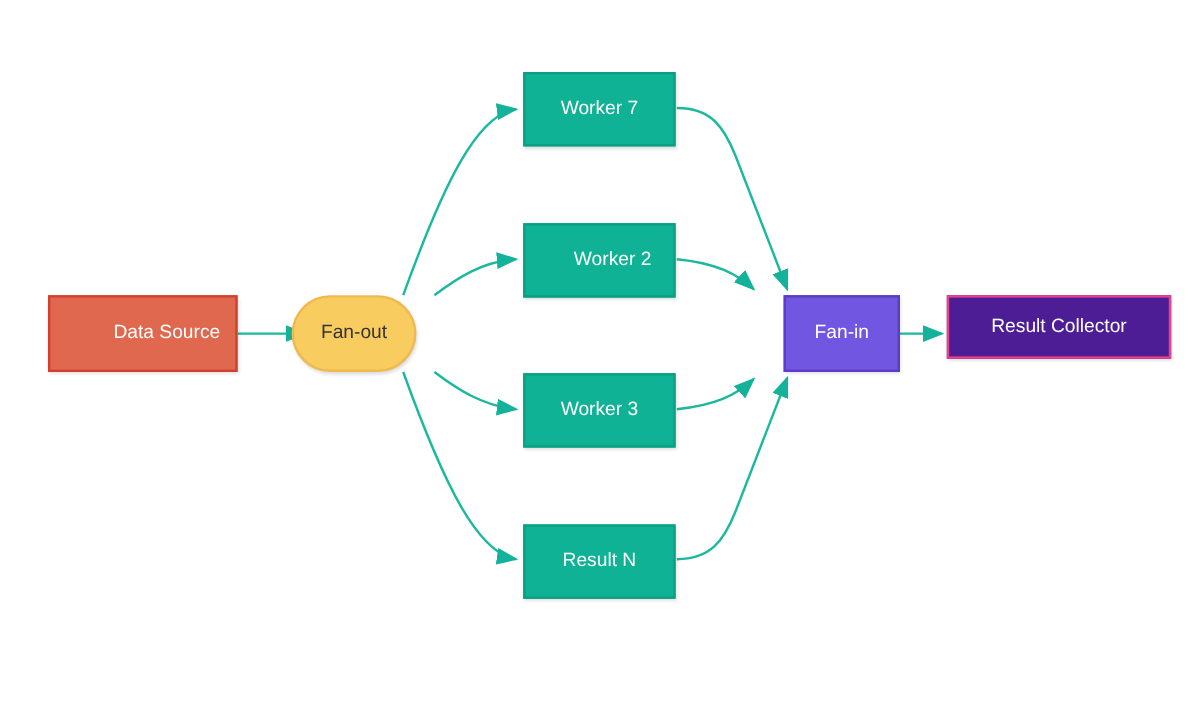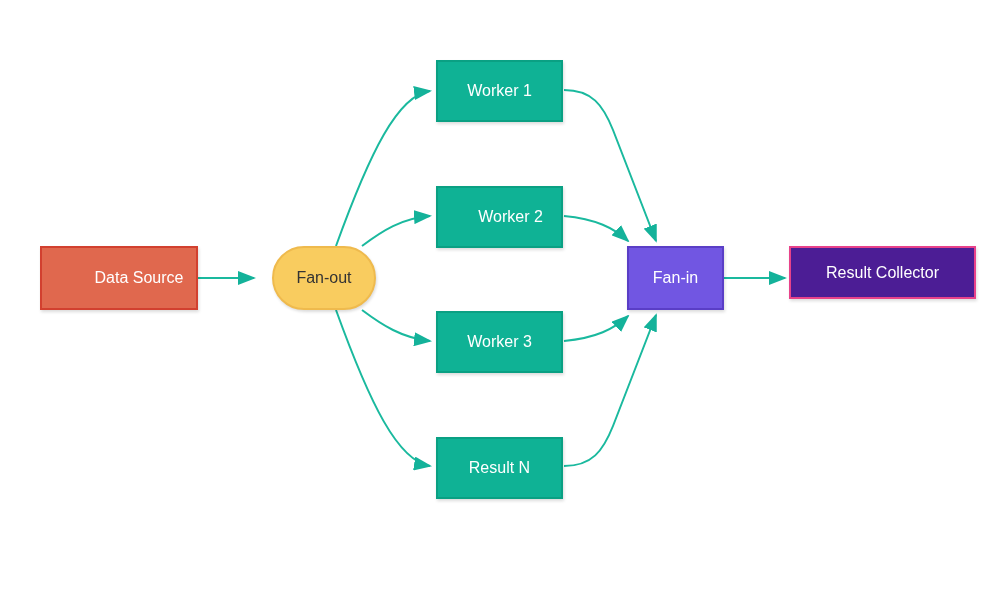--- a/index.html
+++ b/index.html
@@ -71,7 +71,7 @@
   </div>
 
   <div class="node node-worker node-worker-1">
-    <span>Worker 1</span>
+    <span>Worker 7</span>
   </div>
 
   <div class="node node-worker node-worker-2">

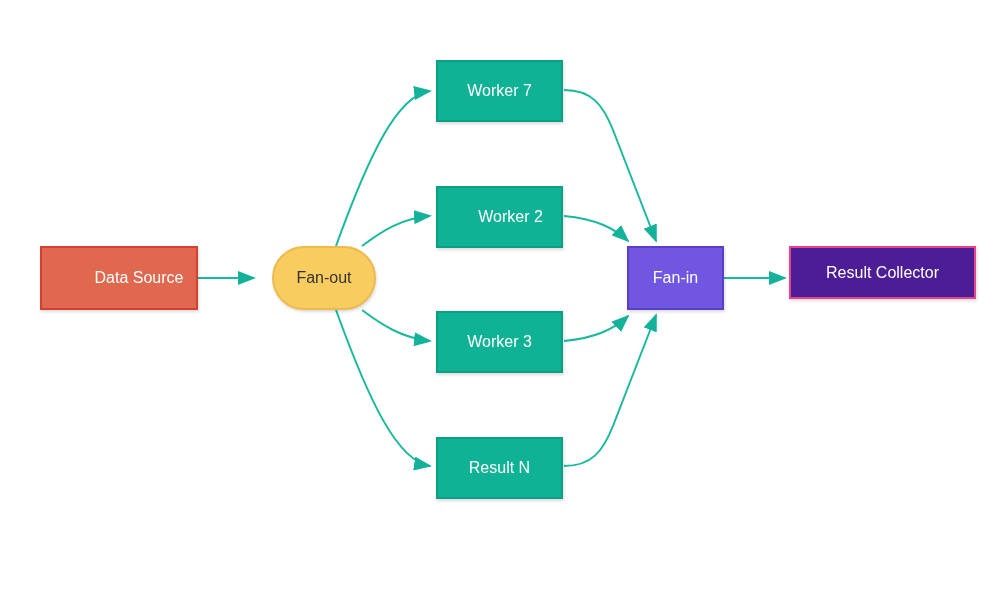--- a/index.html
+++ b/index.html
@@ -28,7 +28,7 @@
     white-space: nowrap;
   }
   .node-data-source      { left: 40px;  top: 246px; width: 158px; height: 64px; background: #e0684e; border-color: #d2402f; color: #ffffff; padding-left: 40px; }
-  .node-fan-out          { left: 272px; top: 246px; width: 104px; height: 64px; background: #f9cc5f; border-color: #efba4d; color: #333333; border-radius: 32px; }
+  .node-fan-out          { left: 243px; top: 246px; width: 104px; height: 64px; background: #f9cc5f; border-color: #efba4d; color: #333333; border-radius: 32px; }
   .node-worker           { left: 436px; width: 127px; height: 62px; background: #0fb295; border-color: #0aa083; color: #ffffff; }
   .node-worker-1         { top: 60px; }
   .node-worker-2         { top: 186px; padding-left: 22px; }

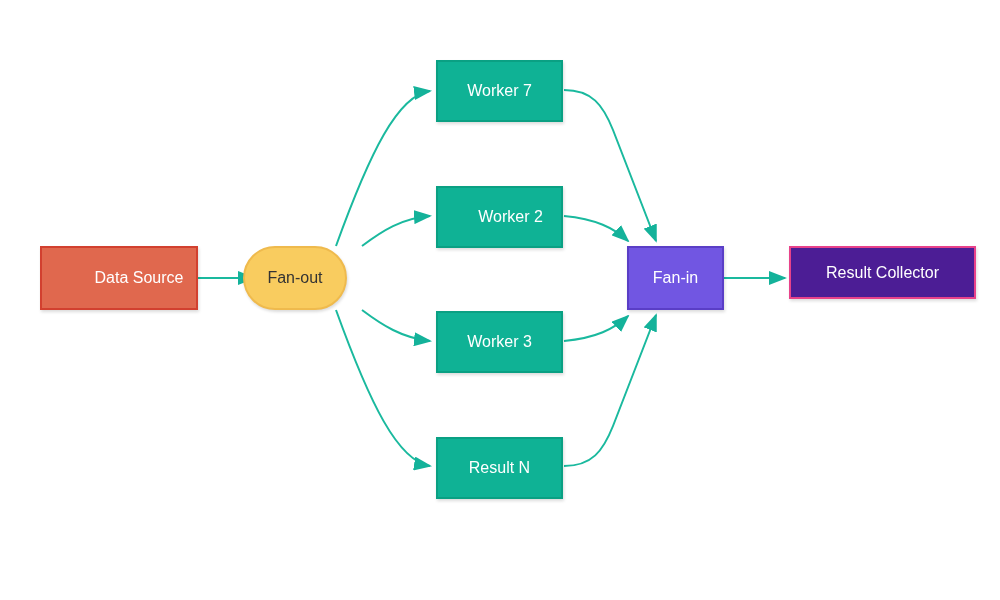--- a/index.html
+++ b/index.html
@@ -34,7 +34,7 @@
   .node-worker-2         { top: 186px; padding-left: 22px; }
   .node-worker-3         { top: 311px; }
   .node-worker-n         { top: 437px; }
-  .node-fan-in           { left: 627px; top: 246px; width: 97px;  height: 64px; background: #7156e2; border-color: #5a3ec6; color: #ffffff; }
+  .node-fan-in           { left: 653px; top: 246px; width: 97px;  height: 64px; background: #7156e2; border-color: #5a3ec6; color: #ffffff; }
   .node-result-collector { left: 789px; top: 246px; width: 187px; height: 53px; background: #4c1d95; border-color: #e8428a; color: #ffffff; }
   .edge { stroke: #1ab99e; stroke-width: 2; fill: none; }
   .arrowhead-fill { fill: #14b29a; }

